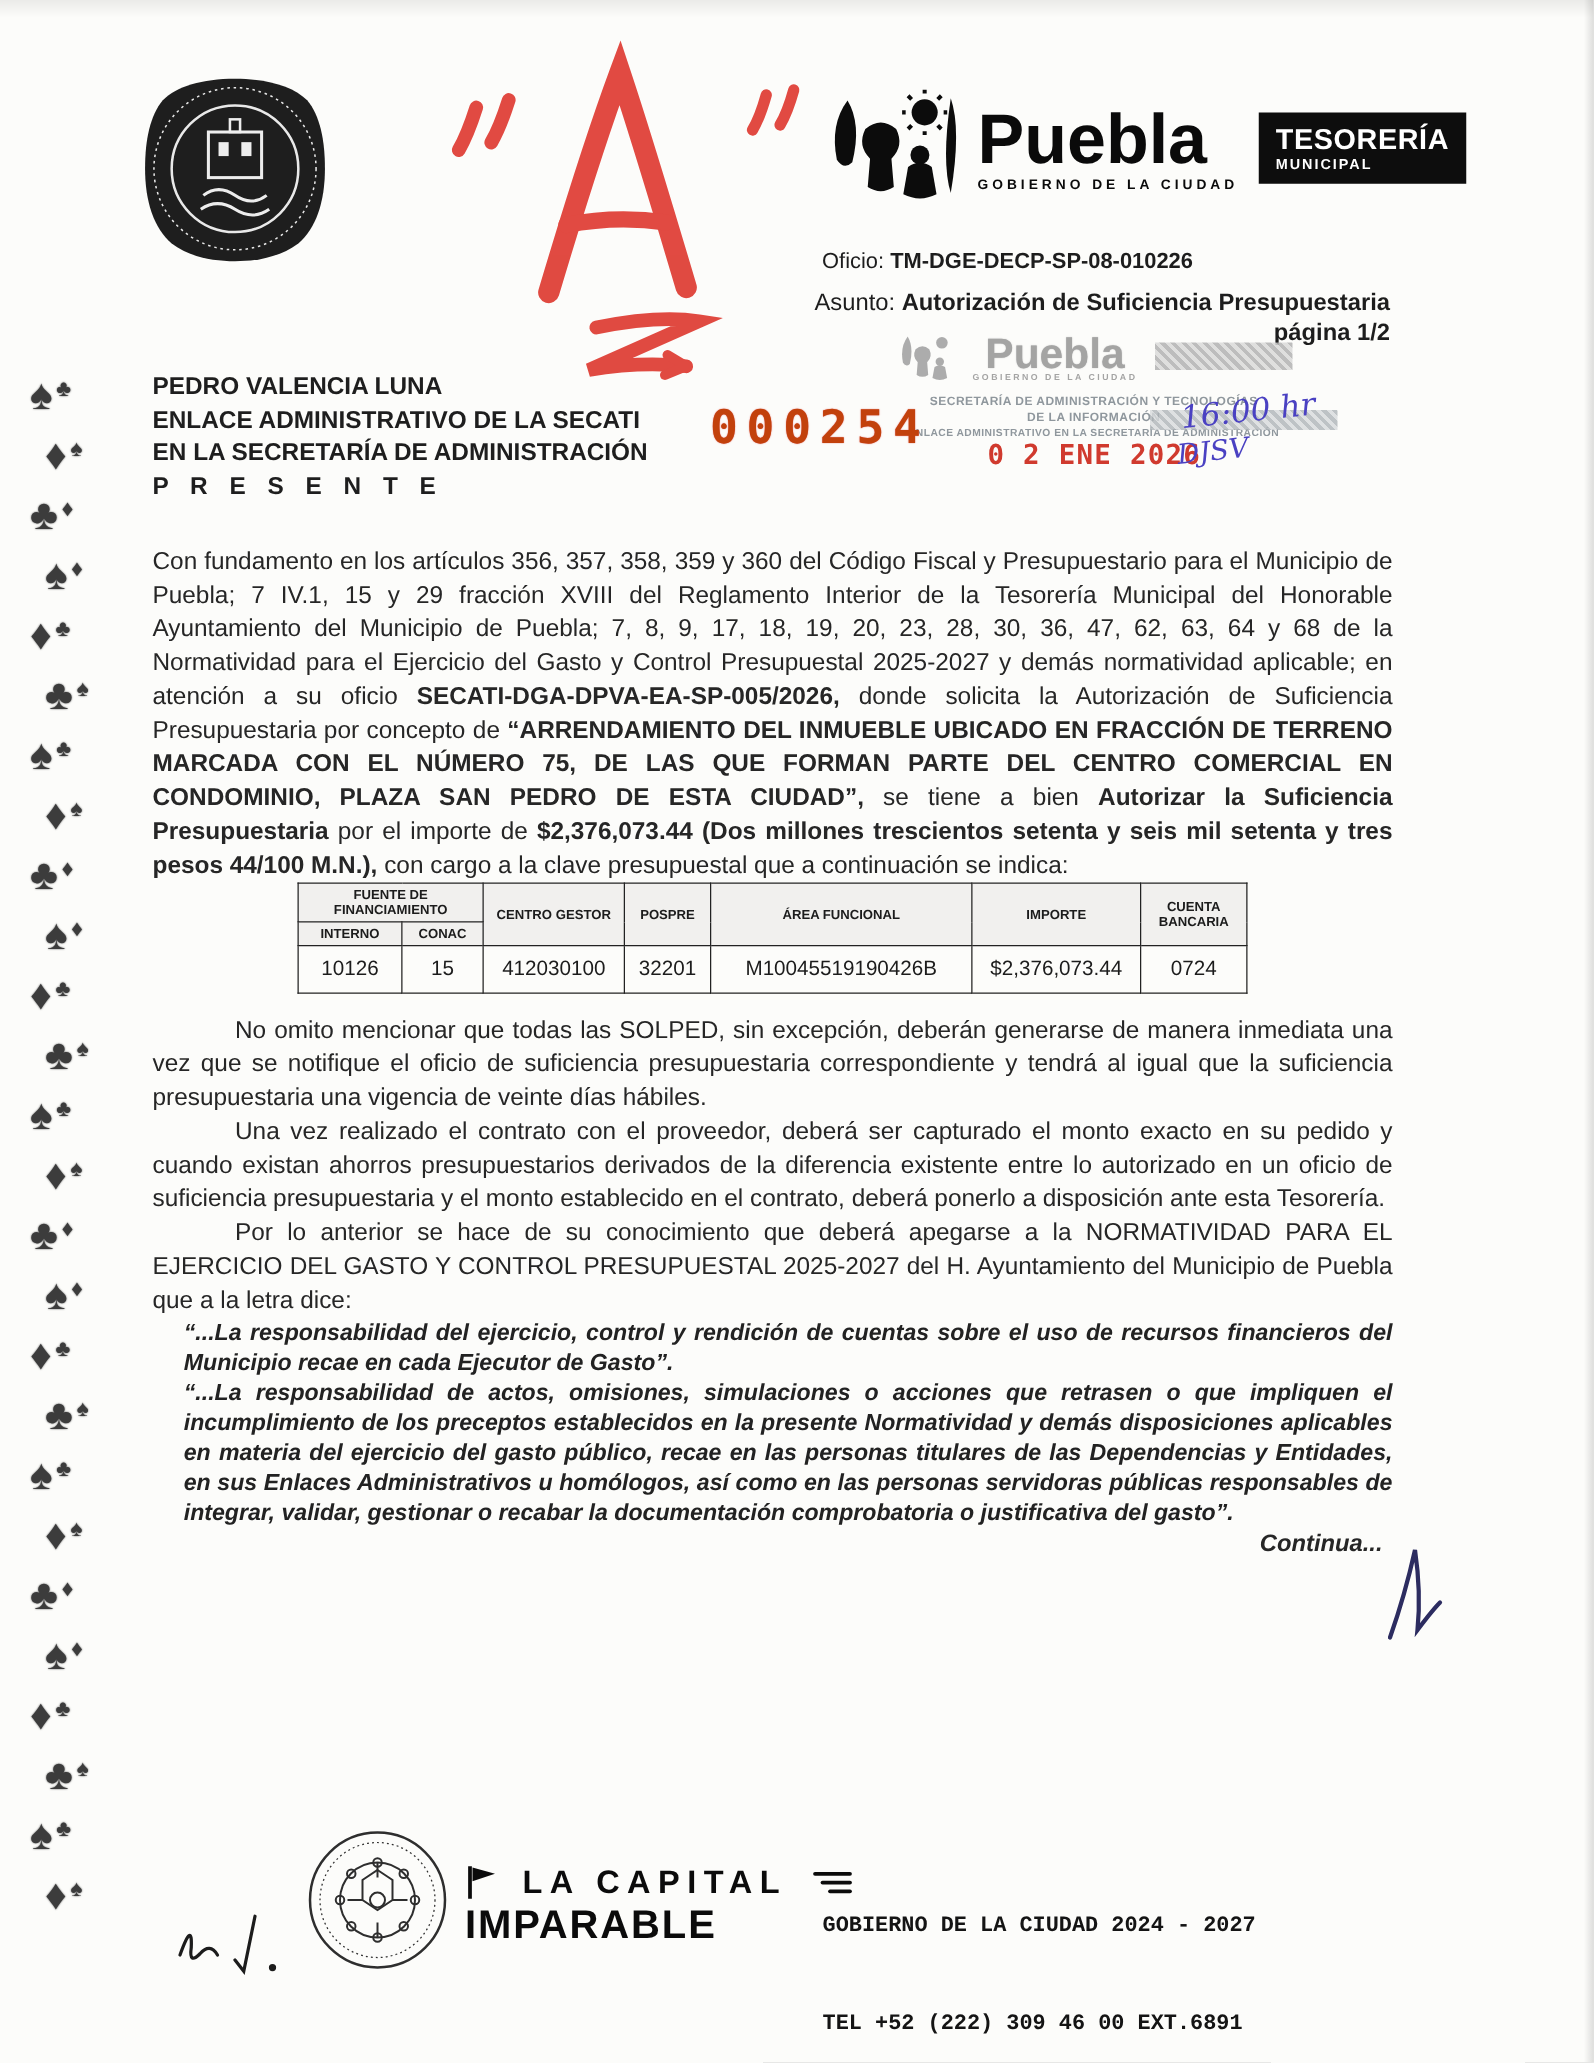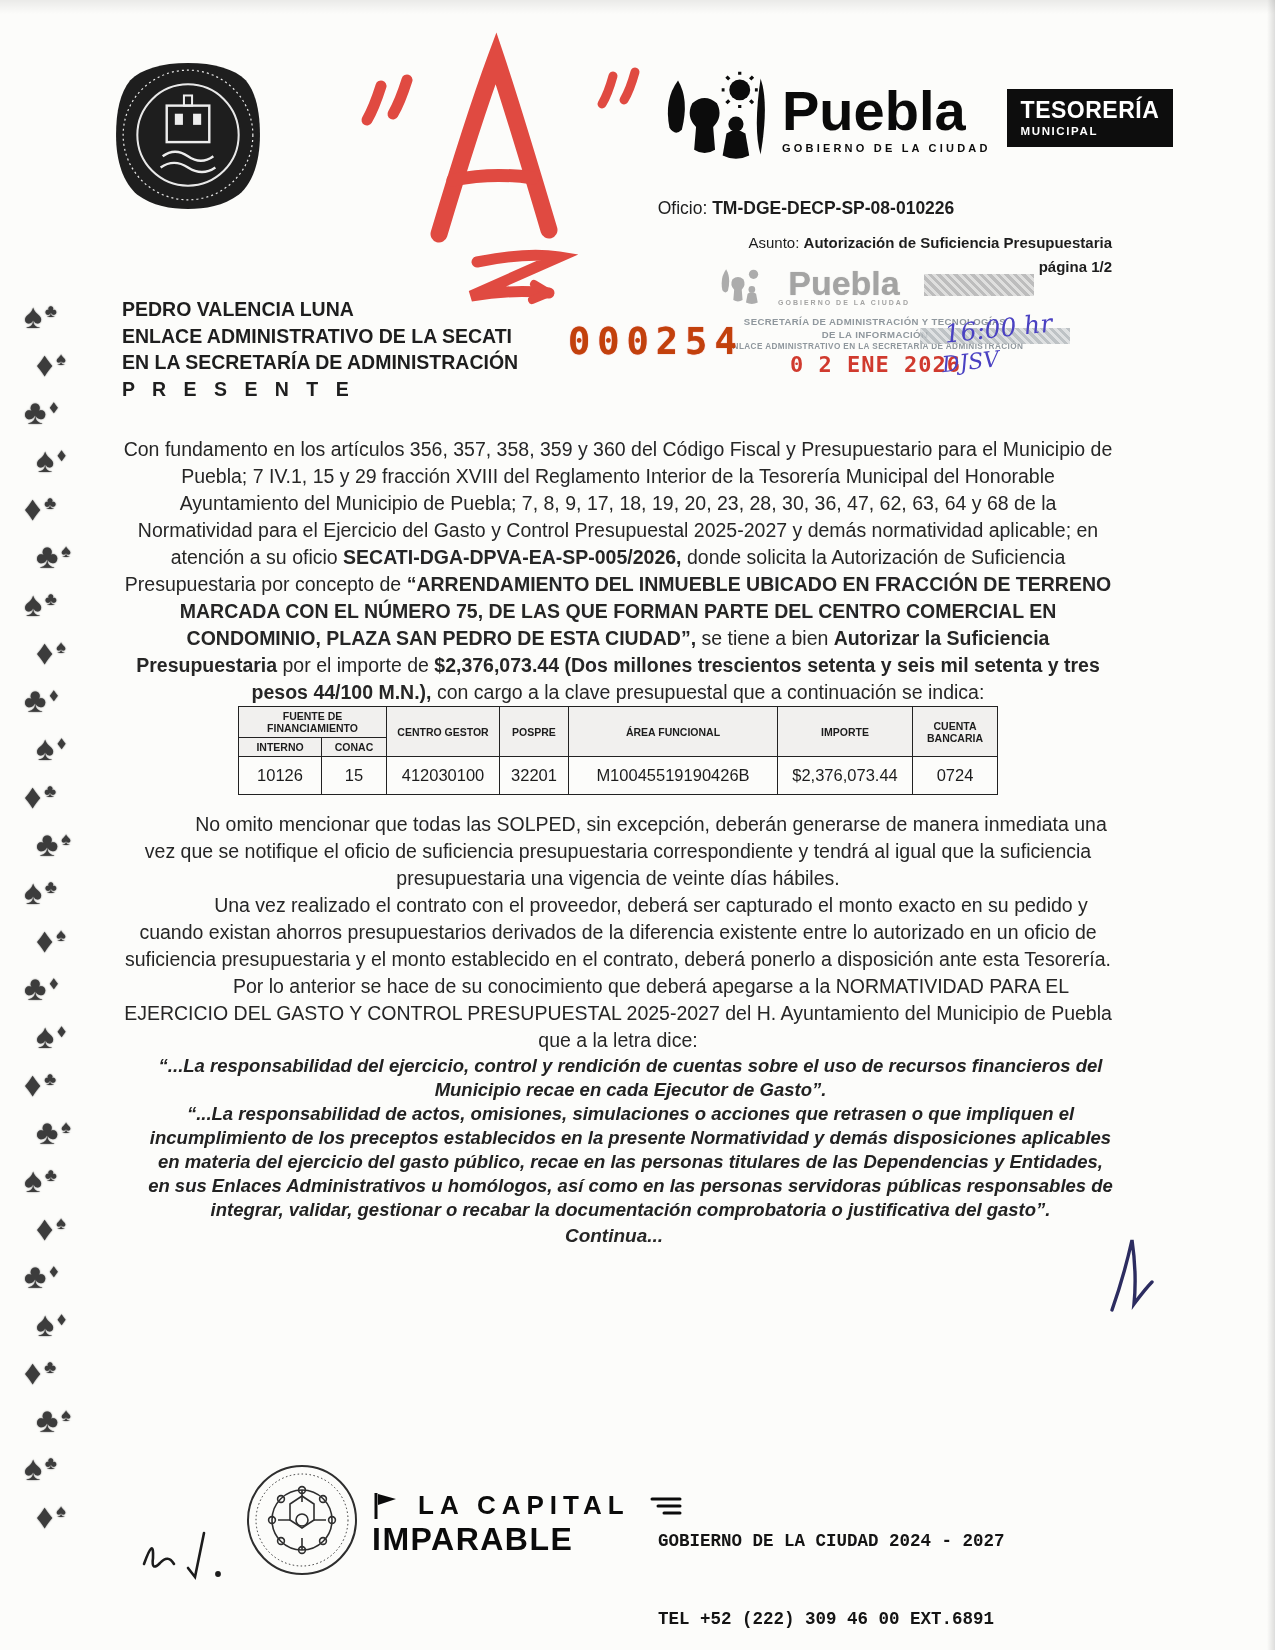--- a/index.html
+++ b/index.html
@@ -45,7 +45,7 @@
 
   .oficio-line{position:absolute;left:500px;top:198px;width:612px;text-align:center;font-size:17.5px;color:#1d1d1d;}
   .oficio-line .num{font-weight:800;}
-  .asunto-block{position:absolute;left:420px;top:231px;width:692px;text-align:right;font-size:15px;line-height:24px;color:#1d1d1d;}
+  .asunto-block{position:absolute;left:420px;top:231px;width:692px;text-align:right;font-size:19px;line-height:24px;color:#1d1d1d;}
   .asunto-block .bold{font-weight:800;}
 
   

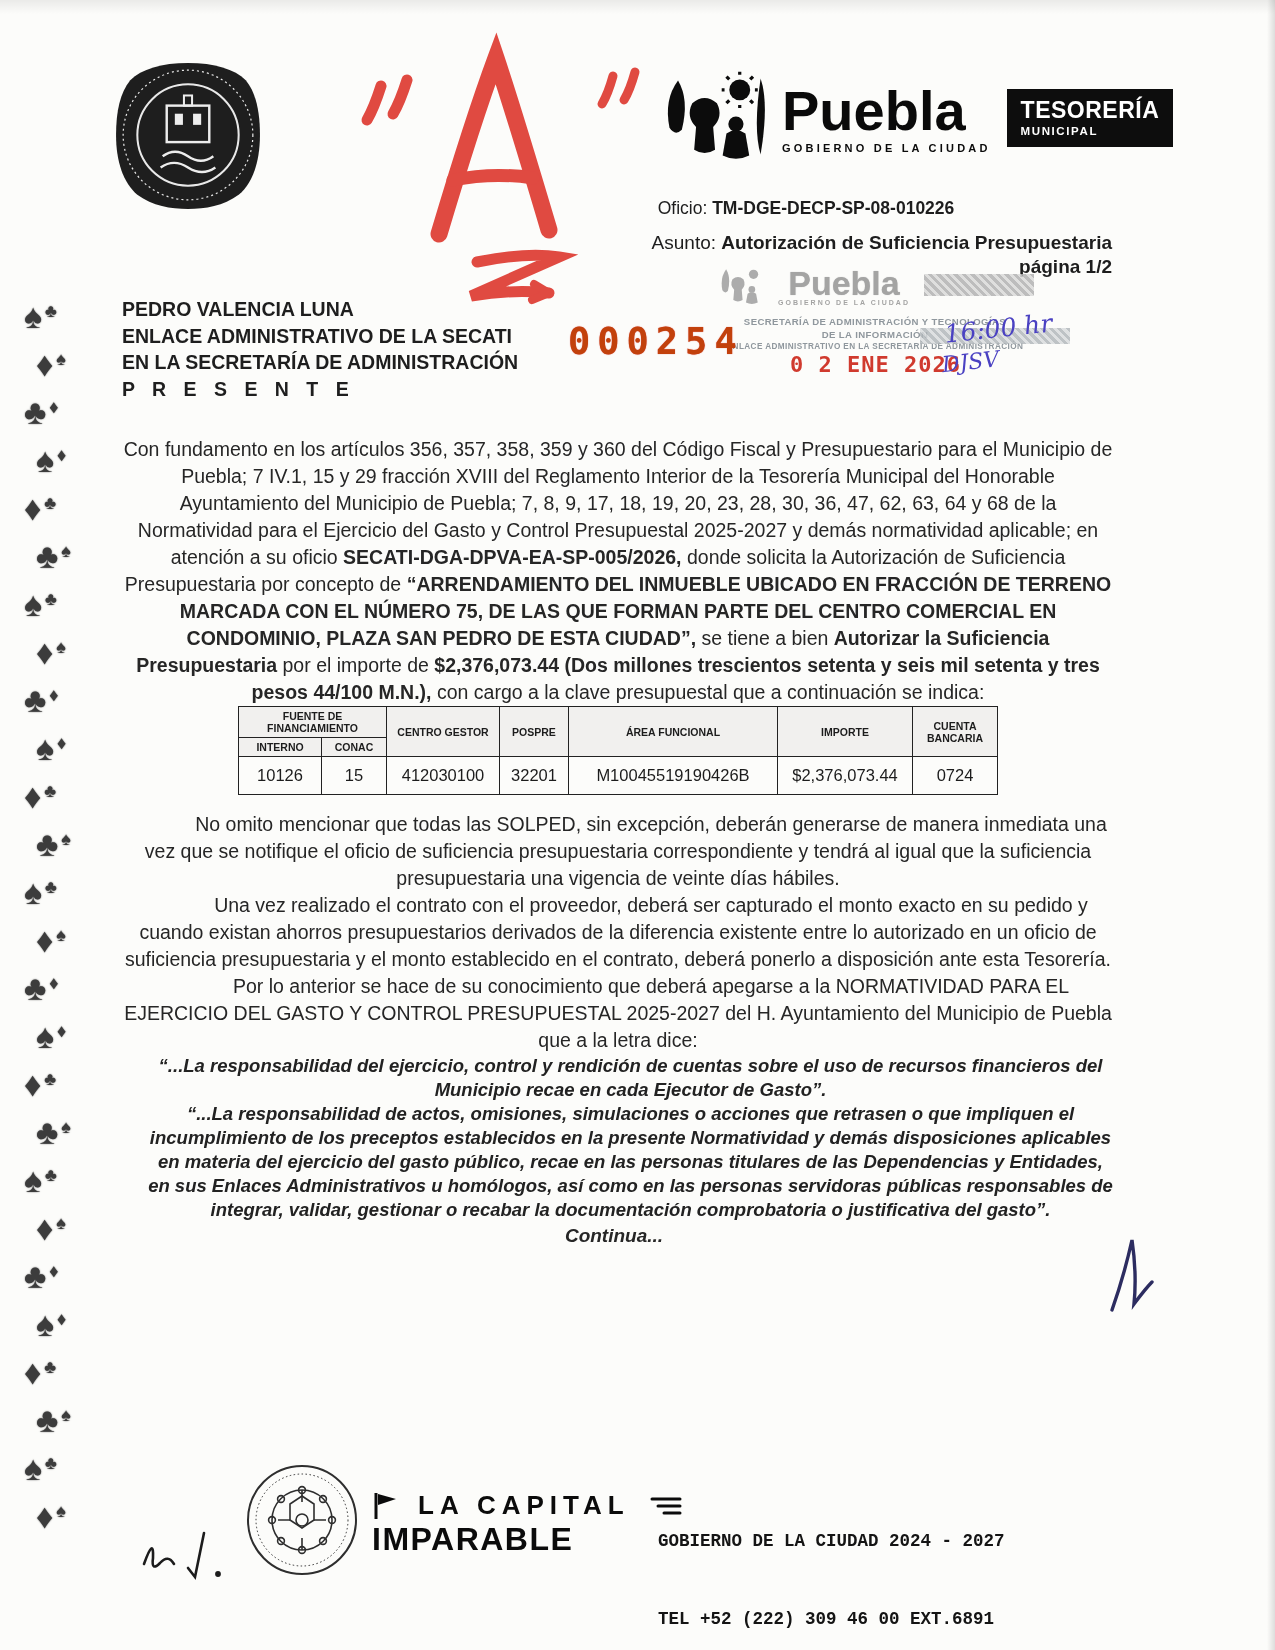--- a/index.html
+++ b/index.html
@@ -70,7 +70,7 @@
 
   
   .body-flow{position:absolute;left:122px;top:436px;width:992px;font-size:19.5px;line-height:27px;text-align:justify;color:#262626;}
-  .body-flow p{margin:0;text-align:center;}
+  .body-flow p{margin:0;}
   .b{font-weight:800;}
   .p1{margin-bottom:16px;}
   .indent{text-indent:66px;}

